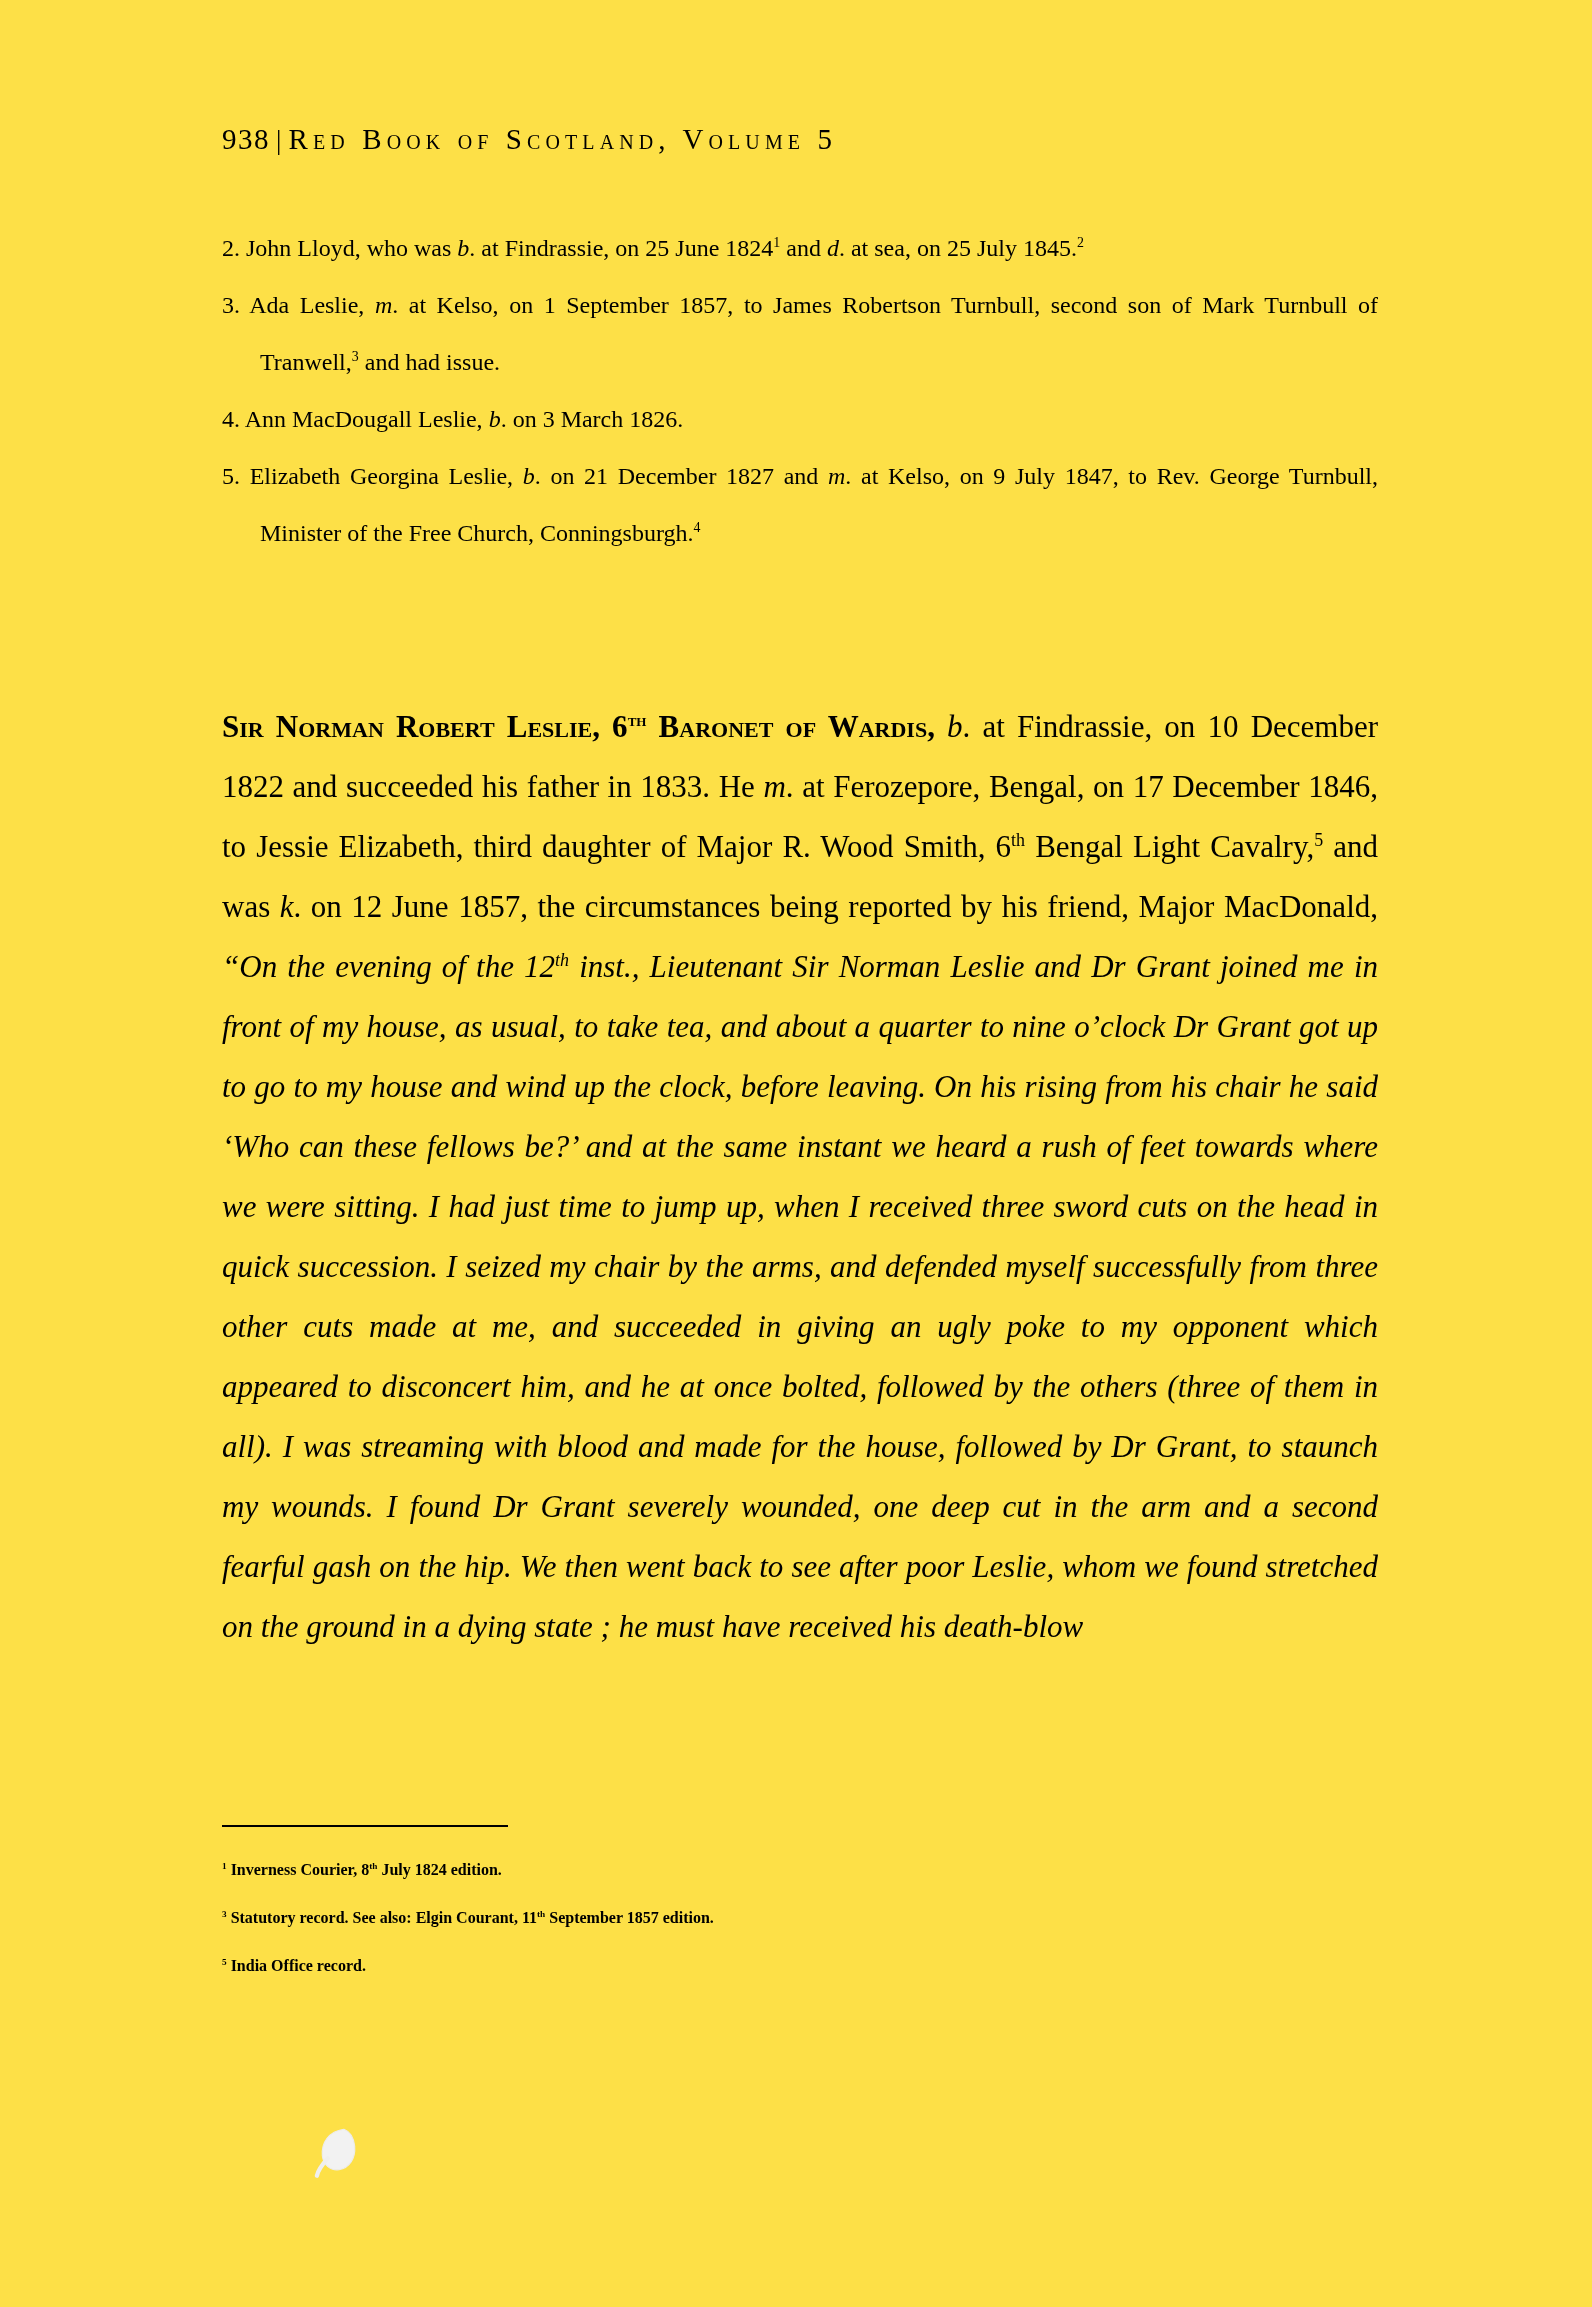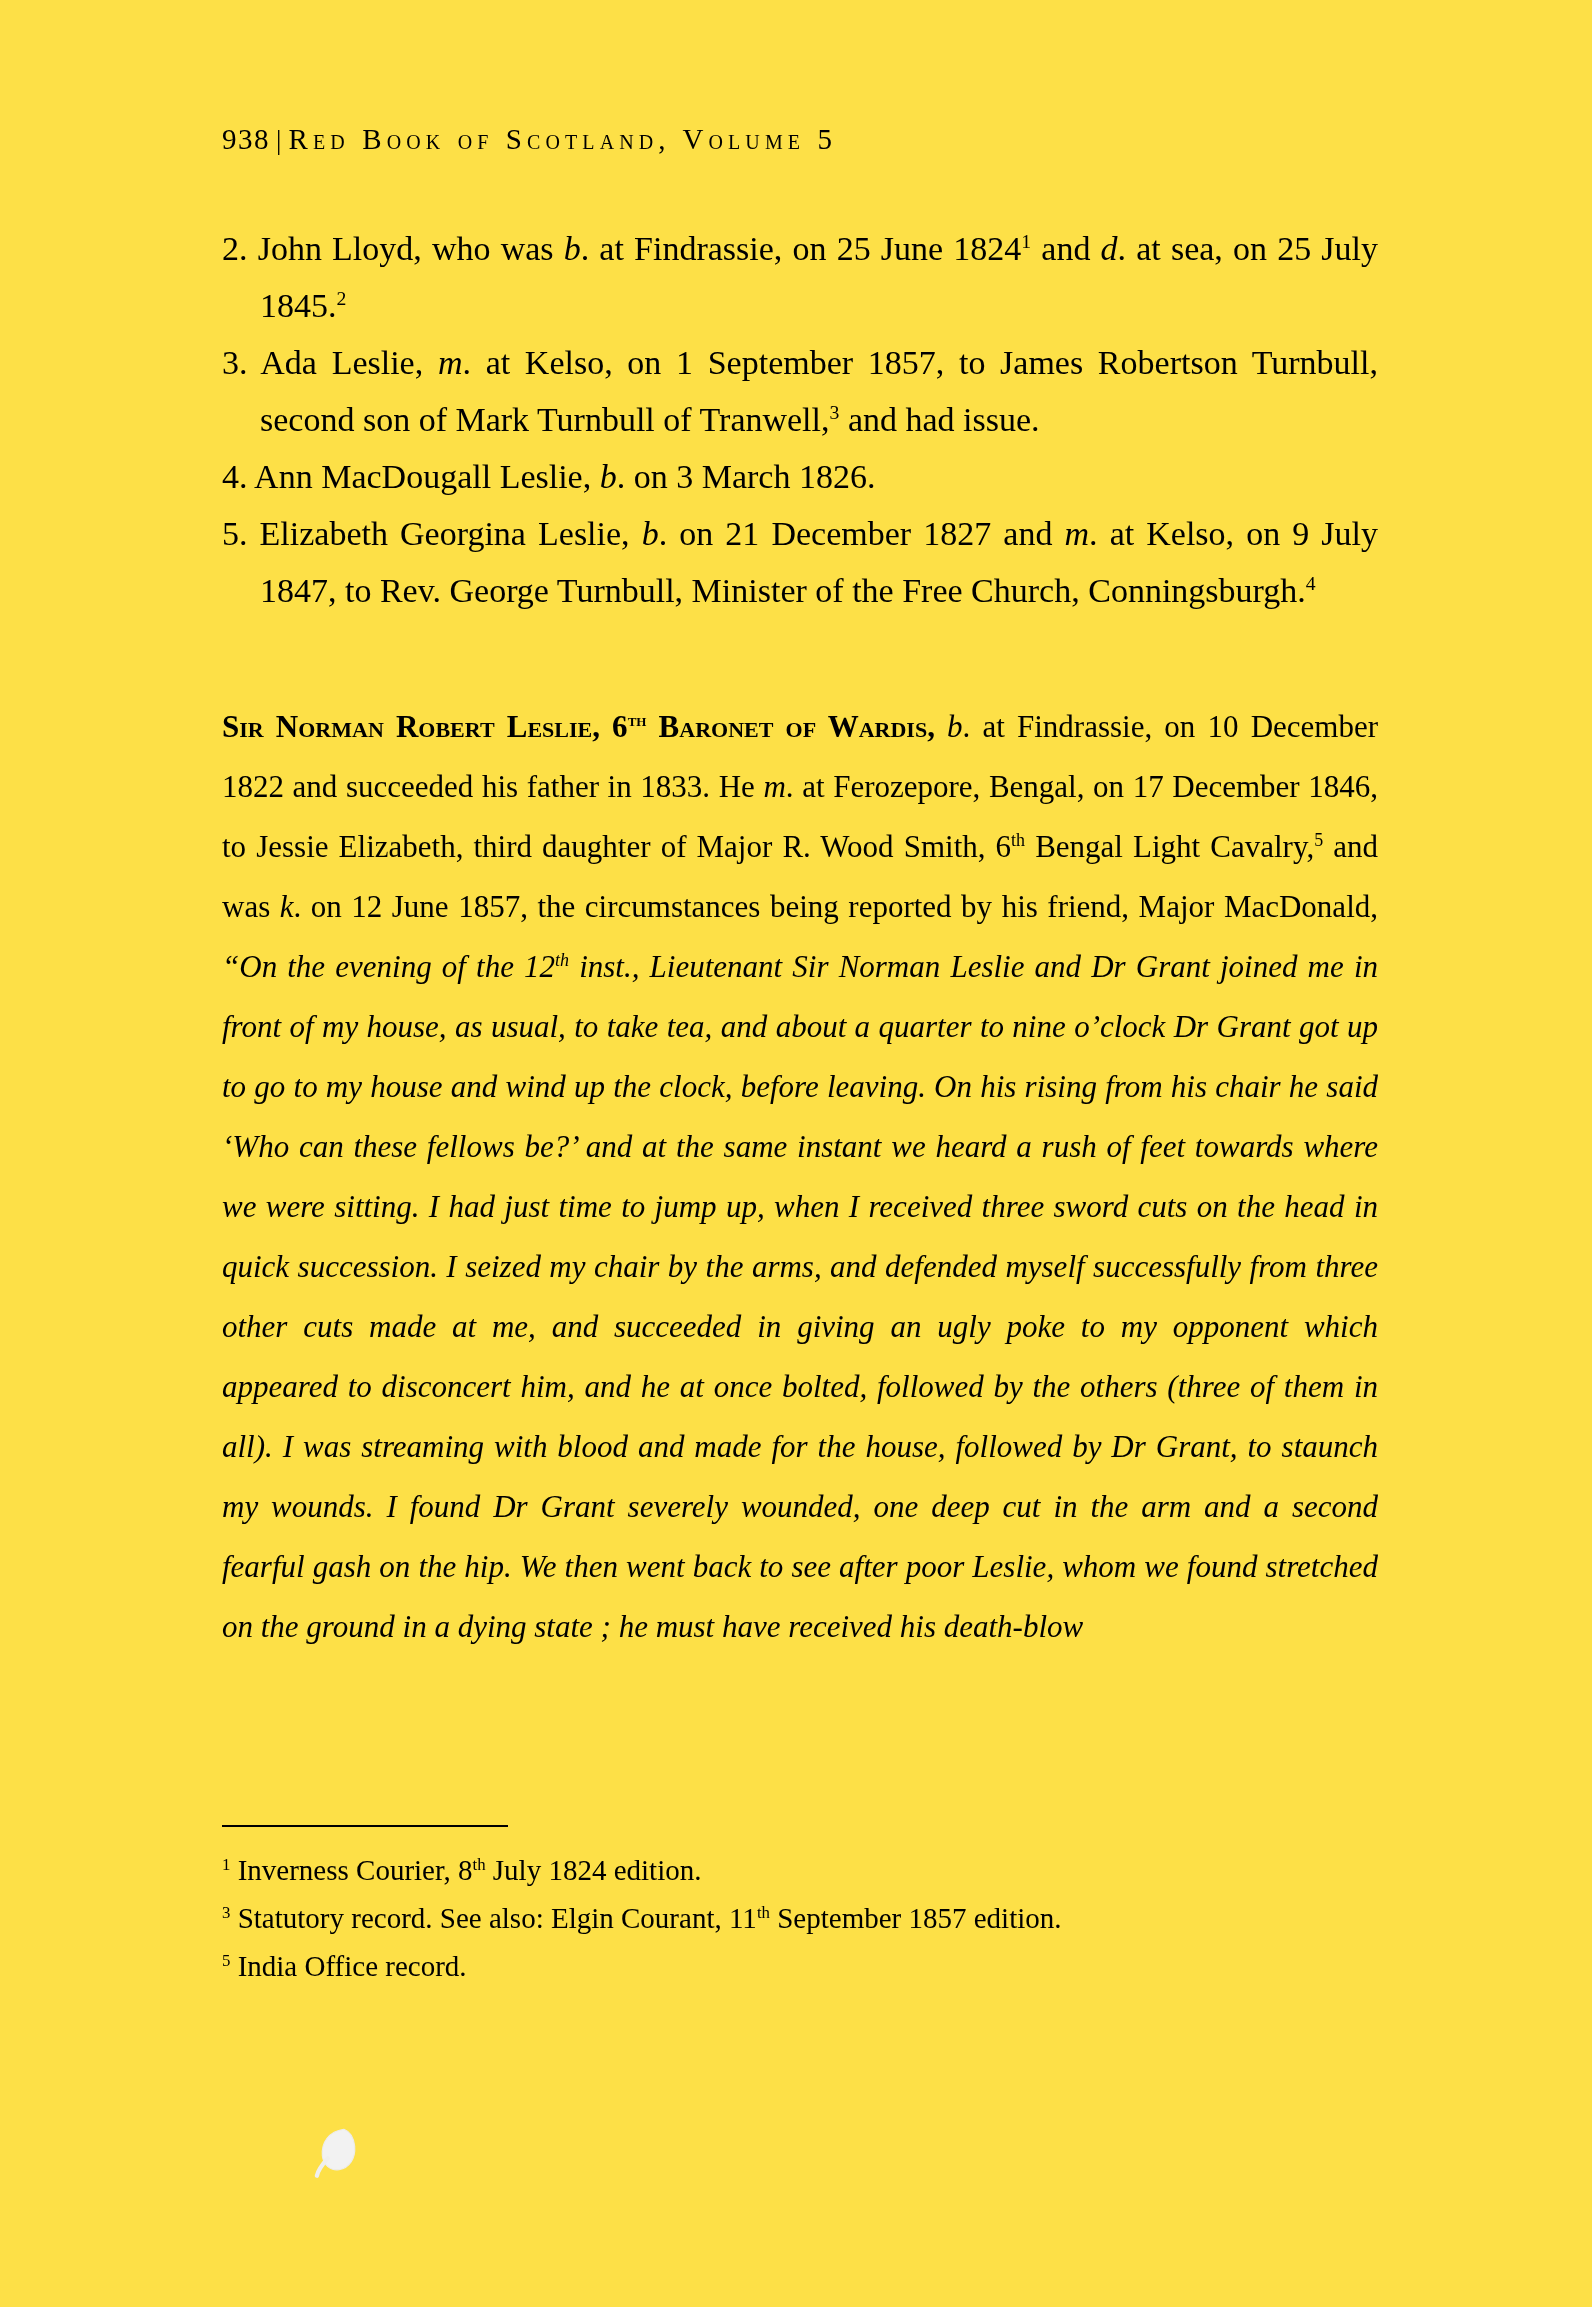--- a/index.html
+++ b/index.html
@@ -33,7 +33,7 @@
     top: 220px;
     left: 222px;
     width: 1156px;
-    font-size: 34px;
+    font-size: 24px;
     line-height: 57px;
   }
   .list-item {

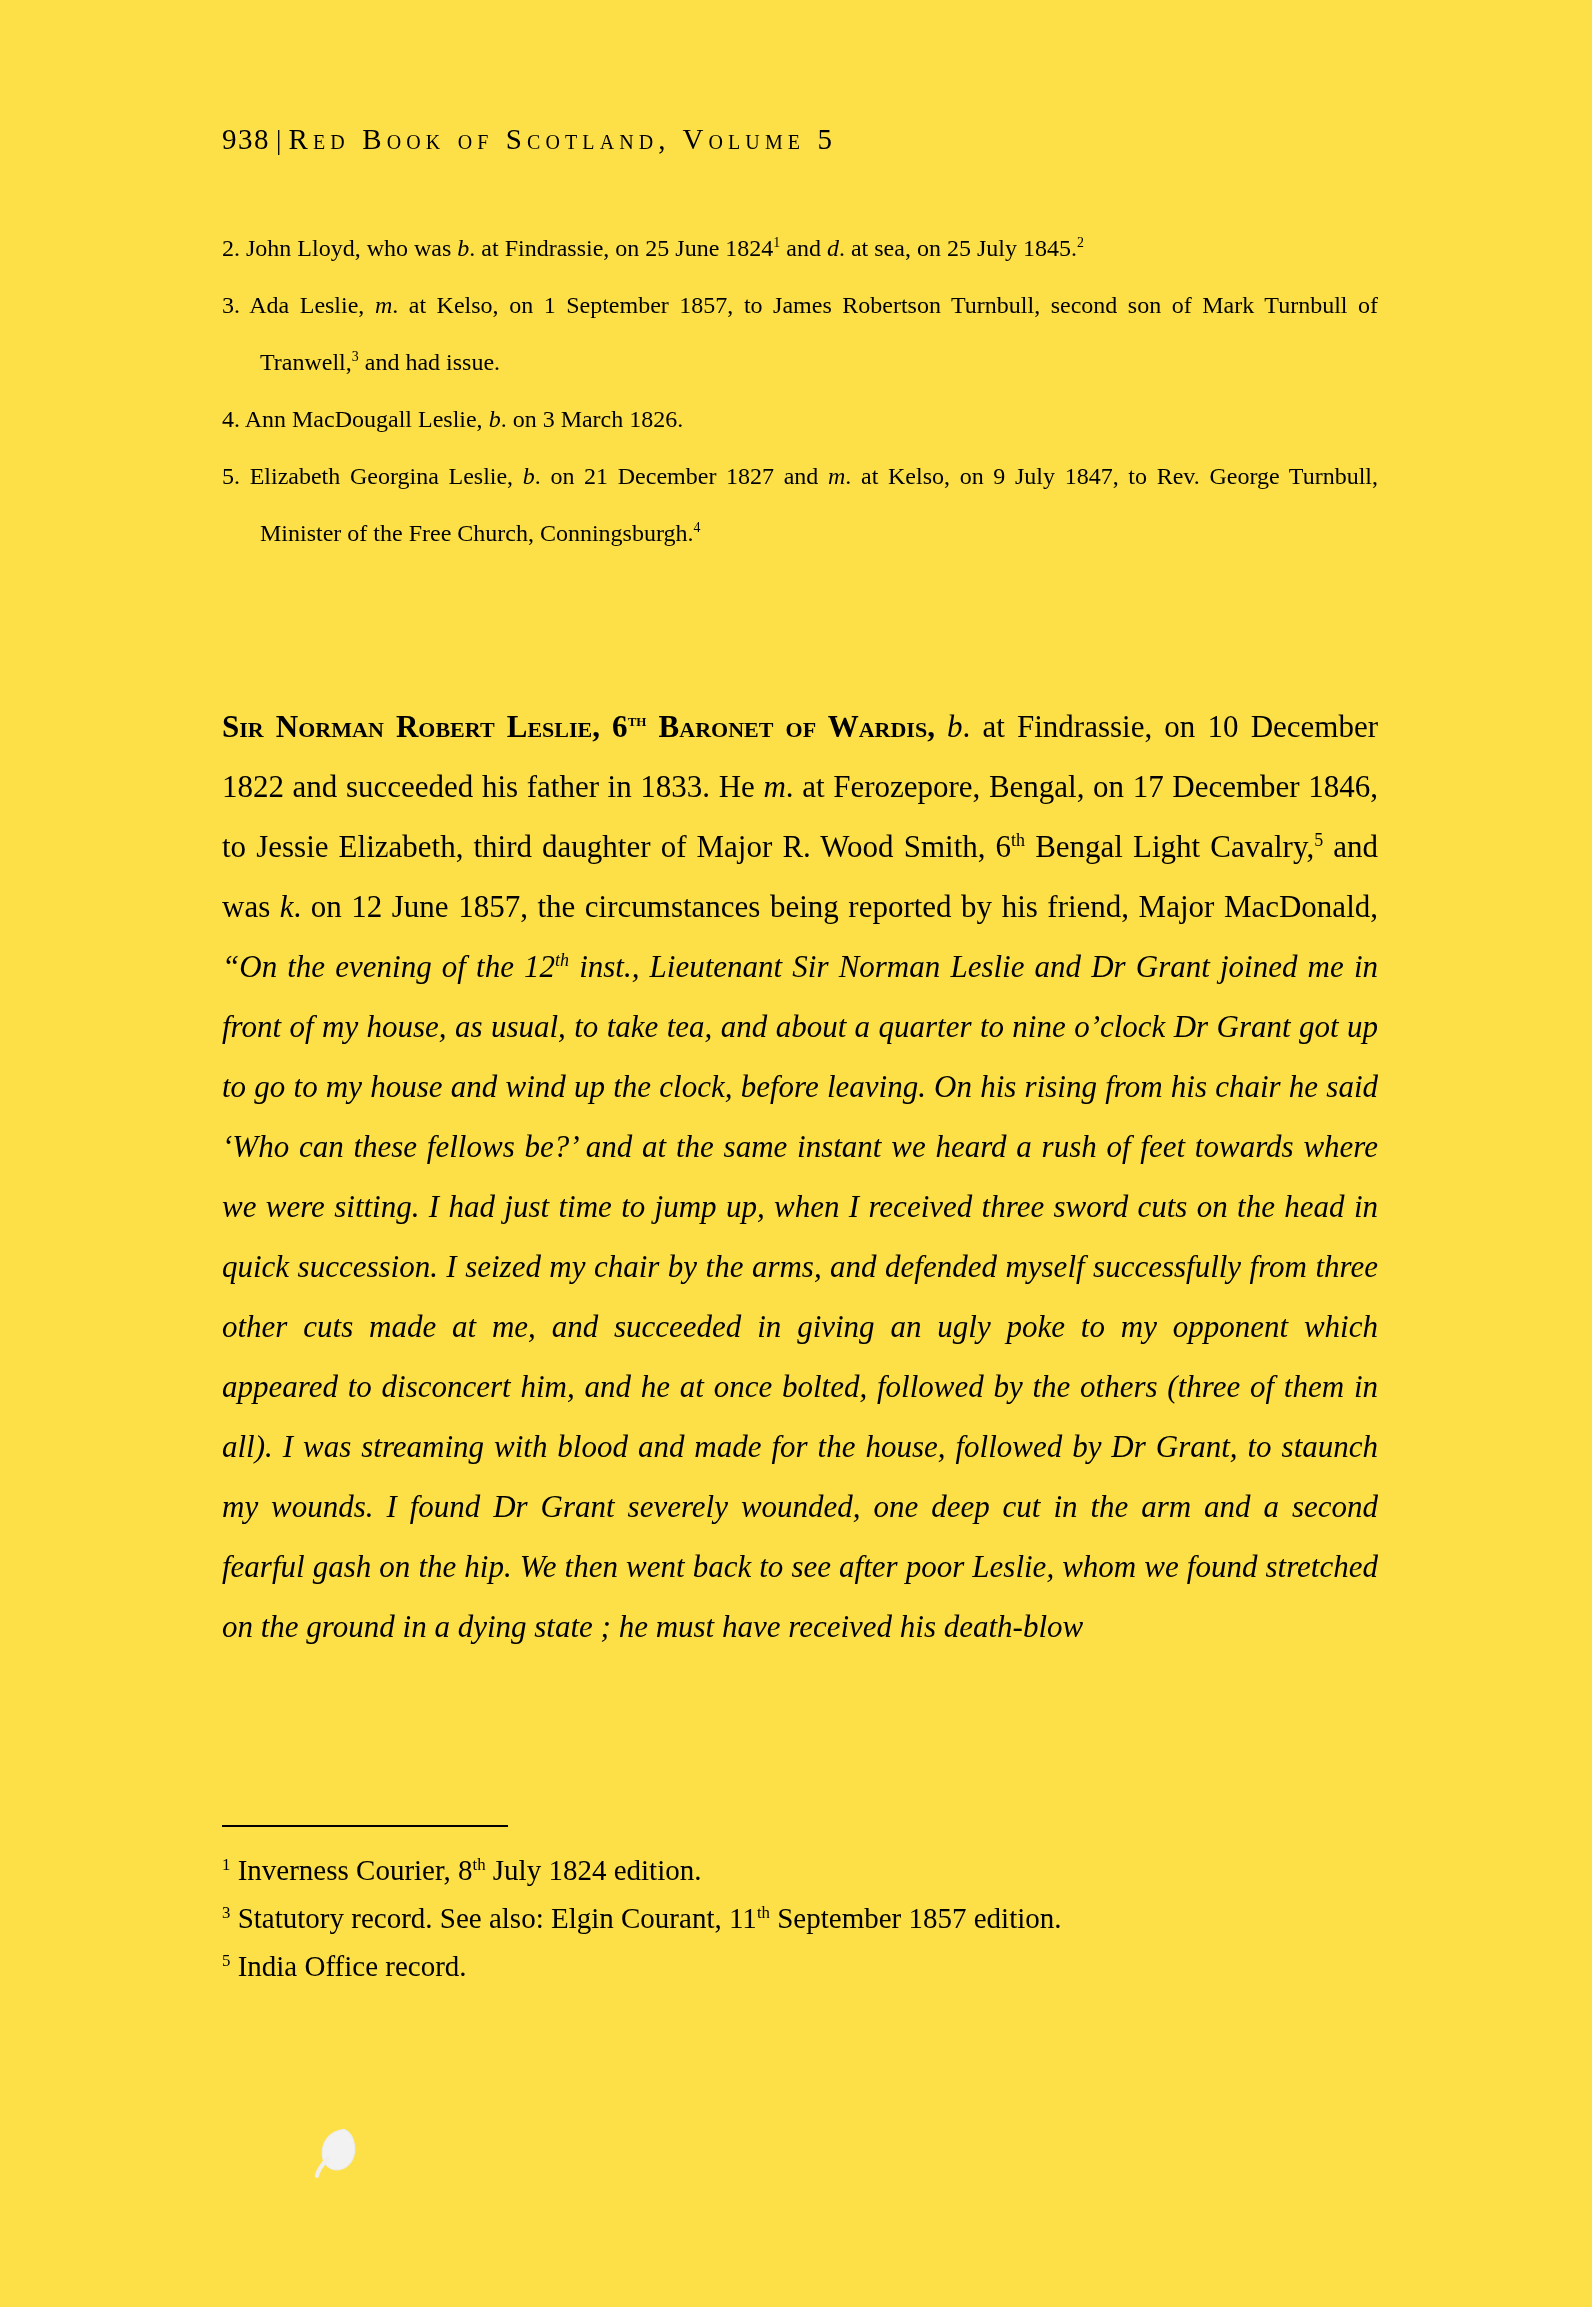--- a/index.html
+++ b/index.html
@@ -59,8 +59,9 @@
     top: 1825px;
     left: 222px;
     width: 1156px;
-    font-size: 29px;
+    font-size: 16px;
     line-height: 48px;
+    font-weight: bold;
   }
   .footnote-rule {
     width: 286px;

